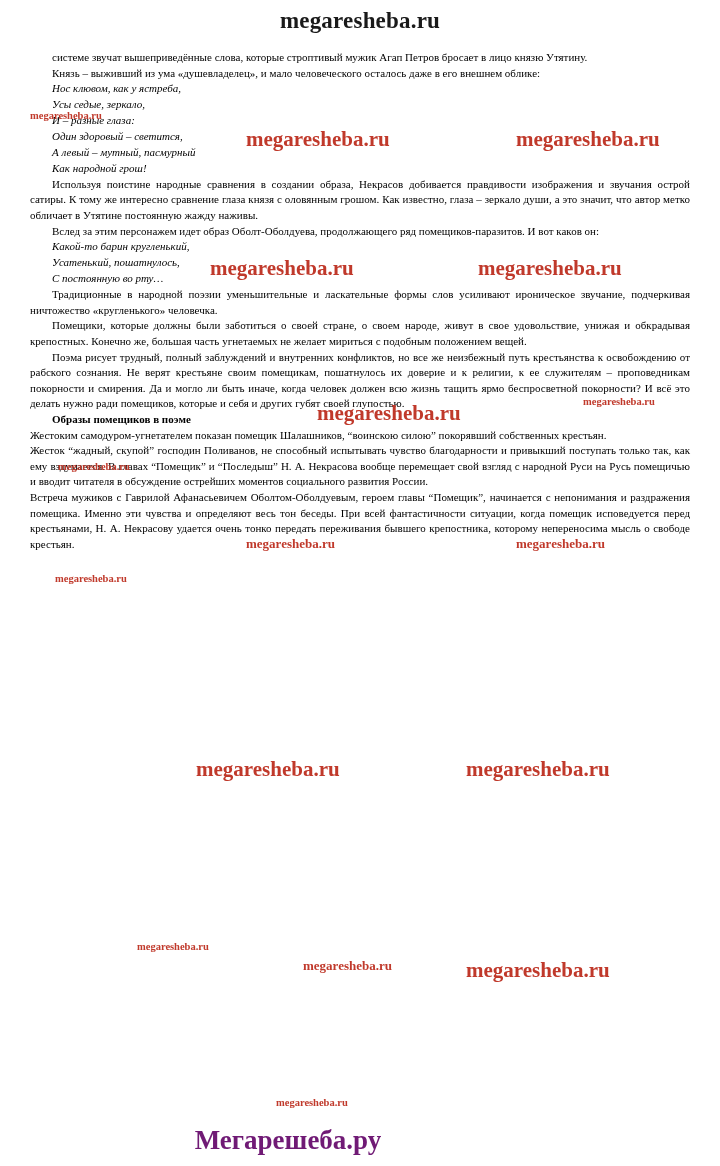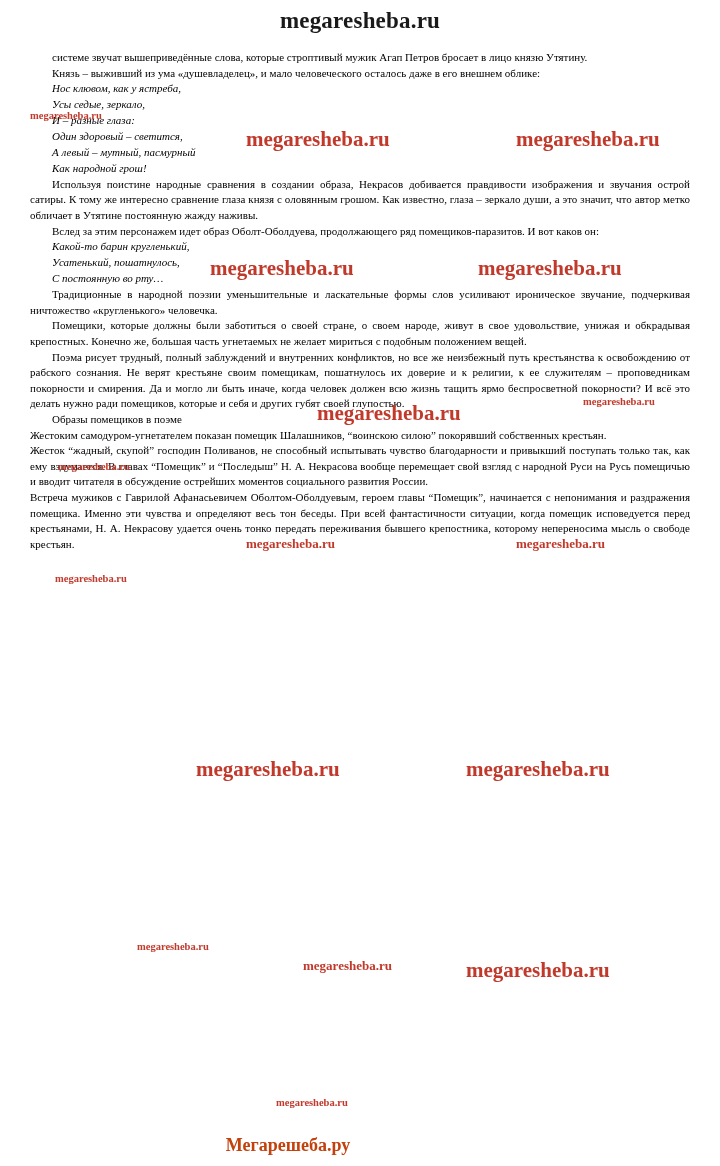--- a/index.html
+++ b/index.html
@@ -70,7 +70,7 @@
     line-height: 1.45;
   }
   .section-title {
-    font-weight: normal;
+    font-weight: bold;
     margin-top: 16px;
     margin-bottom: 0;
     text-indent: 0;

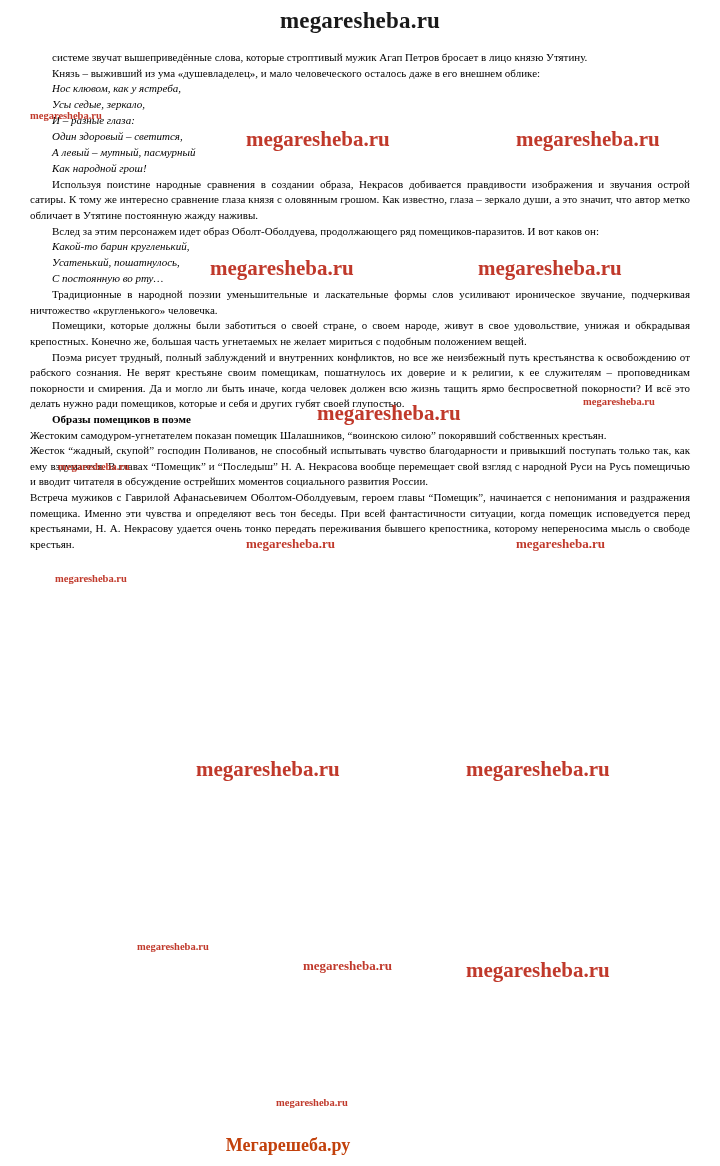--- a/index.html
+++ b/index.html
@@ -40,9 +40,9 @@
     width: 576px;
     text-align: center;
     font-family: "Liberation Serif", serif;
-    font-size: 18px;
+    font-size: 27px;
     font-weight: bold;
-    color: #c2410c;
+    color: #701a75;
   }
   .content {
     position: absolute;

